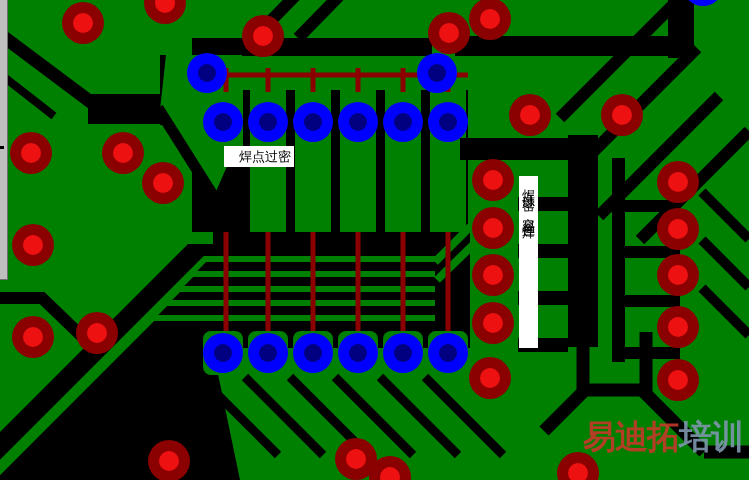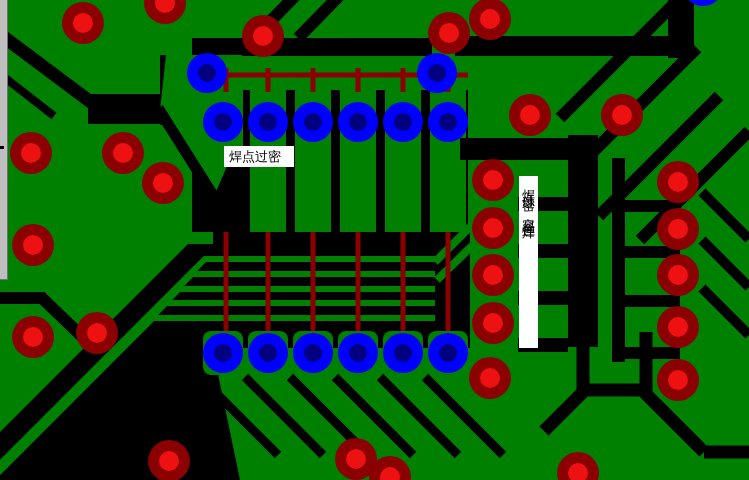--- a/index.html
+++ b/index.html
@@ -11,7 +11,7 @@
               border-right:1px solid #707070;border-bottom:1px solid #707070;}
   #panel-tick{left:0;top:146px;width:4px;height:3px;background:#000;}
   #label-top{left:224px;top:146px;width:70px;height:21px;background:#fff;color:#000;
-             font-size:13px;line-height:21px;padding-left:5px;box-sizing:border-box;
+             font-size:13px;line-height:21px;padding-left:15px;box-sizing:border-box;
              white-space:nowrap;overflow:hidden;}
   #label-right{left:519px;top:176px;width:19px;height:172px;background:#fff;color:#000;
                font-size:13px;writing-mode:vertical-rl;text-orientation:upright;

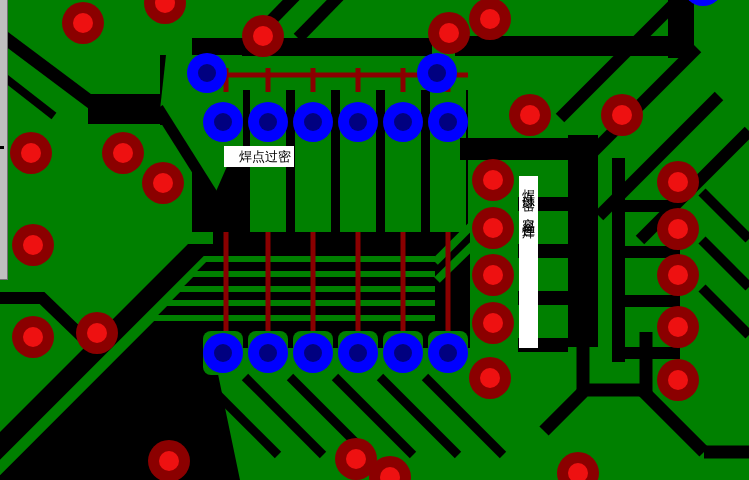--- a/index.html
+++ b/index.html
@@ -323,6 +323,7 @@
 <div id="label-right" class="overlay">焊点过密，容易连焊.</div>
 
 <div id="watermark" class="overlay">
+  <div class="l1"><span class="brand-red">易迪拓</span><span class="brand-blue">培训</span></div>
 </div>
 
 </div>

